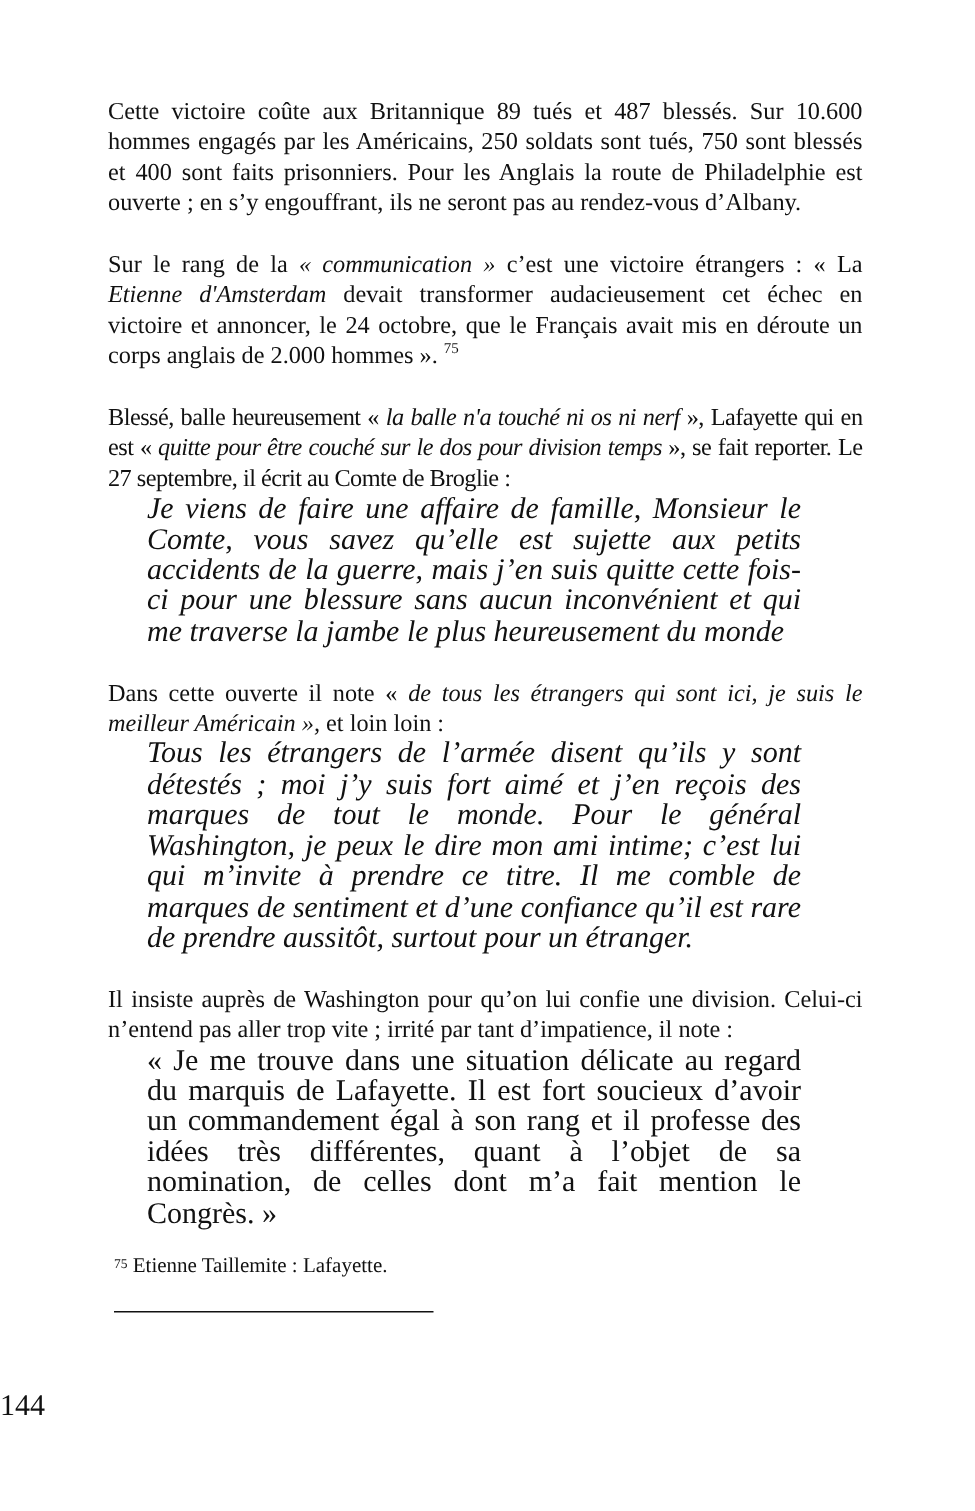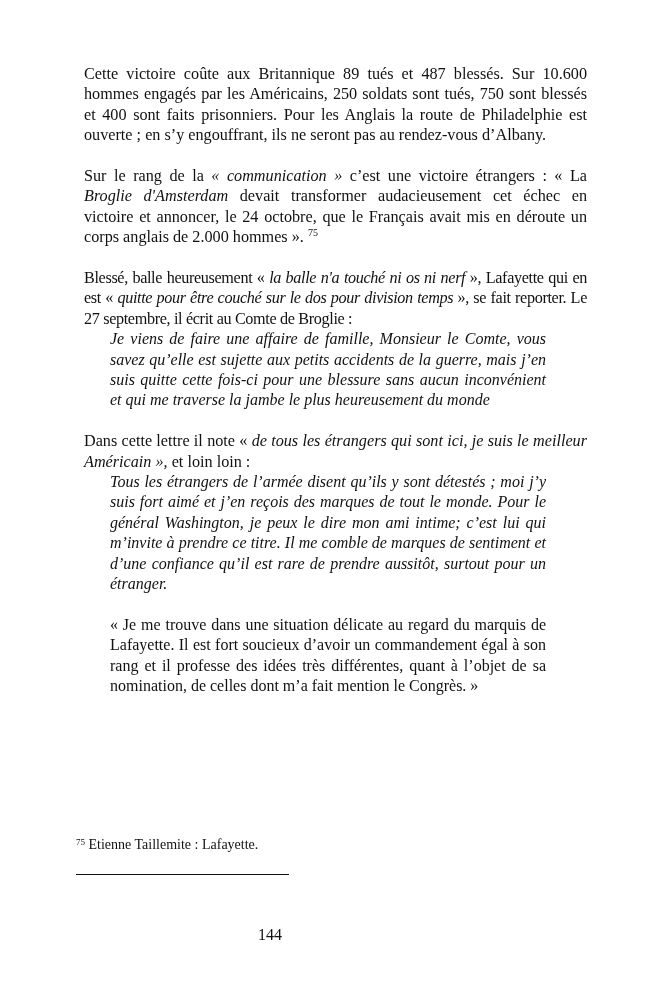--- a/index.html
+++ b/index.html
@@ -8,7 +8,7 @@
       font-family: "Liberation Serif", "DejaVu Serif", serif;
       color: #111111;
     }
-    .page { position: absolute; left: 84px; top: 64px; width: 503px; }
+    .page { position: absolute; left: 72px; top: 64px; width: 503px; }
     p { margin: 0; font-size: 16.2px; line-height: 20.4px; text-align: justify; }
     .para { margin-bottom: 20.4px; }
     .bq { margin: 0 41px 20.4px 26px; font-size: 16px; line-height: 20.4px; text-align: justify; }

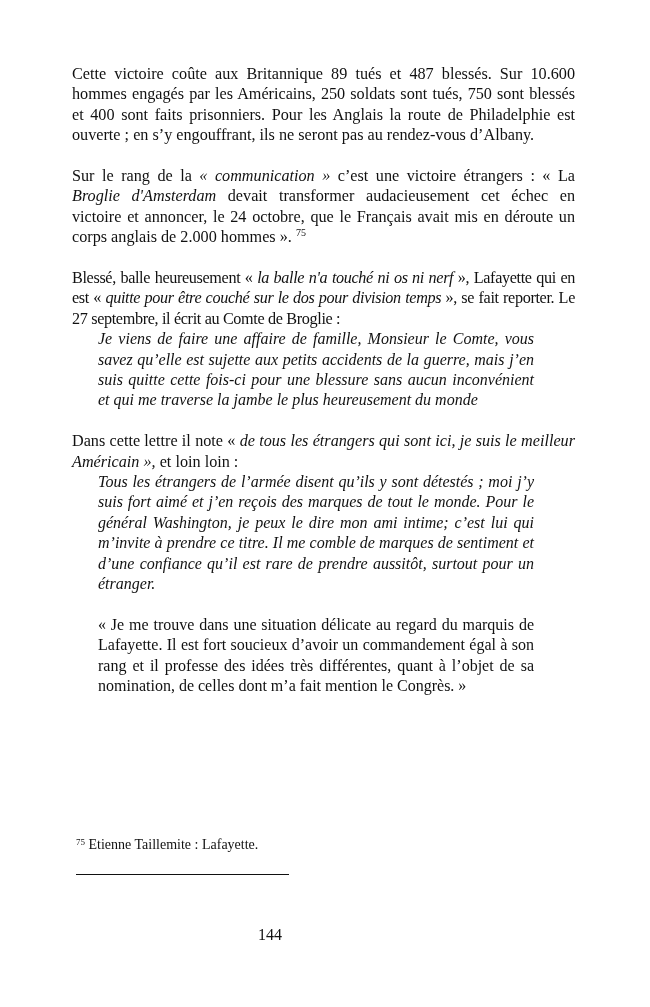--- a/index.html
+++ b/index.html
@@ -27,7 +27,7 @@
 <div class="page">
   <p class="para">Cette victoire coûte aux Britannique 89 tués et 487 blessés. Sur 10.600 hommes engagés par les Américains, 250 soldats sont tués, 750 sont blessés et 400 sont faits prisonniers. Pour les Anglais la route de Philadelphie est ouverte ; en s’y engouffrant, ils ne seront pas au rendez-vous d’Albany.</p>
 
-  <p class="para"><span>Sur le rang de la </span><i>« communication »</i><span> c’est une victoire étrangers : « La </span><i>Broglie d'Amsterdam</i><span> devait transformer audacieusement cet échec en victoire et annoncer, le 24 octobre, que le Français avait mis en déroute un corps anglais de 2.000 hommes ». </span><sup>75</sup></p>
+  <p class="para"><span>Sur le rang de la </span><i>« communication »</i><span> c’est une victoire étrangers : « La </span><i>Etienne d'Amsterdam</i><span> devait transformer audacieusement cet échec en victoire et annoncer, le 24 octobre, que le Français avait mis en déroute un corps anglais de 2.000 hommes ». </span><sup>75</sup></p>
 
   <p class="para condensed" style="margin-bottom:0"><span>Blessé, balle heureusement « </span><i>la balle n'a touché ni os ni nerf</i><span> », Lafayette qui en est « </span><i>quitte pour être couché sur le dos pour division temps</i><span> », se fait reporter. Le 27 septembre, il écrit au Comte de Broglie :</span></p>
 

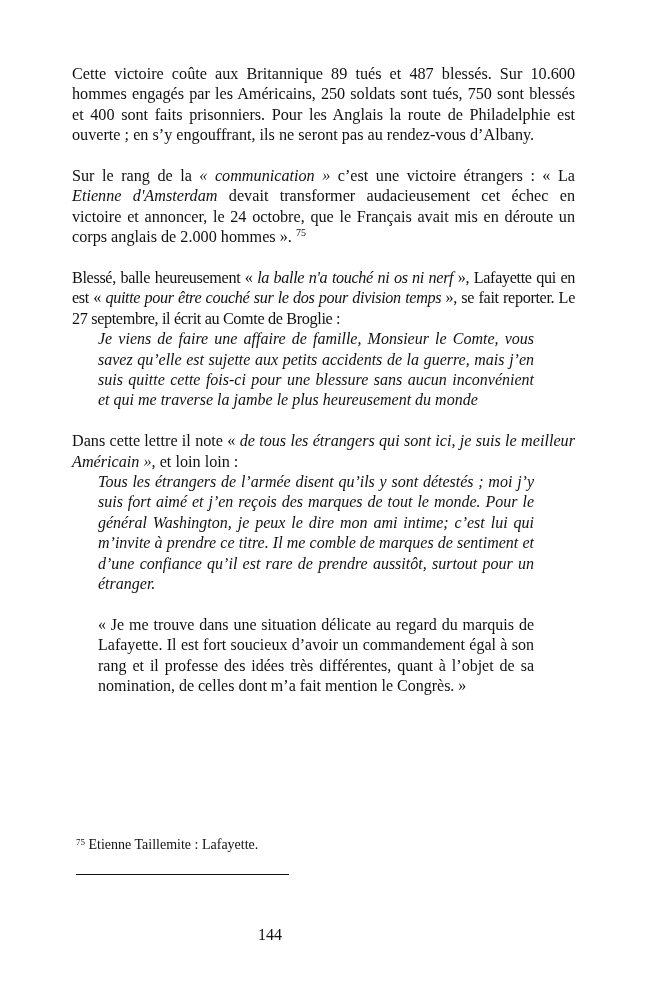--- a/index.html
+++ b/index.html
@@ -11,7 +11,7 @@
     .page { position: absolute; left: 72px; top: 64px; width: 503px; }
     p { margin: 0; font-size: 16.2px; line-height: 20.4px; text-align: justify; }
     .para { margin-bottom: 20.4px; }
-    .bq { margin: 0 41px 20.4px 26px; font-size: 16px; line-height: 20.4px; text-align: justify; }
+    .bq { margin: 0 41px 20.4px 26px; font-size: 20px; line-height: 20.4px; text-align: justify; }
     .bq.it { font-style: italic; }
     i { font-style: italic; }
     sup { font-size: 10px; vertical-align: top; position: relative; top: -4px; }

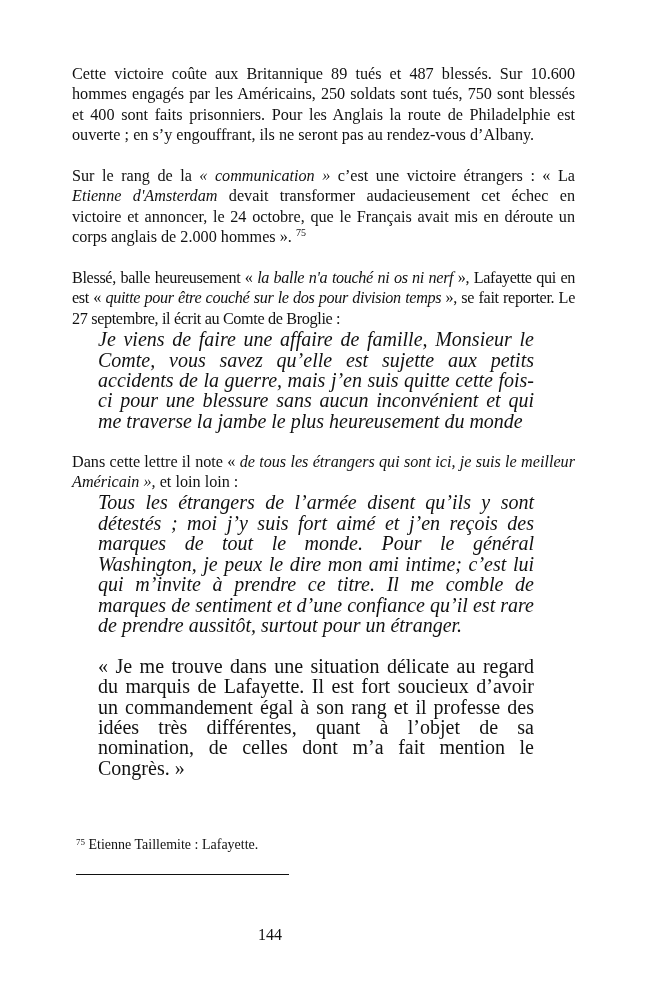--- a/index.html
+++ b/index.html
@@ -33,7 +33,7 @@
 
   <p class="bq it" style="margin-top:0">Je viens de faire une affaire de famille, Monsieur le Comte, vous savez qu’elle est sujette aux petits accidents de la guerre, mais j’en suis quitte cette fois-ci pour une blessure sans aucun inconvénient et qui me traverse la jambe le plus heureusement du monde</p>
 
-  <p class="para" style="margin-bottom:0"><span>Dans cette lettre il note « </span><i>de tous les étrangers qui sont ici, je suis le meilleur Américain »,</i><span> et loin loin :</span></p>
+  <p class="para" style="margin-bottom:0"><span>Dans cette ouverte il note « </span><i>de tous les étrangers qui sont ici, je suis le meilleur Américain »,</i><span> et loin loin :</span></p>
 
   <p class="bq it"> Tous les étrangers de l’armée disent qu’ils y sont détestés ; moi j’y suis fort aimé et j’en reçois des marques de tout le monde. Pour le général Washington, je peux le dire mon ami intime; c’est lui qui m’invite à prendre ce titre. Il me comble de marques de sentiment et d’une confiance qu’il est rare de prendre aussitôt, surtout pour un étranger.</p>
 

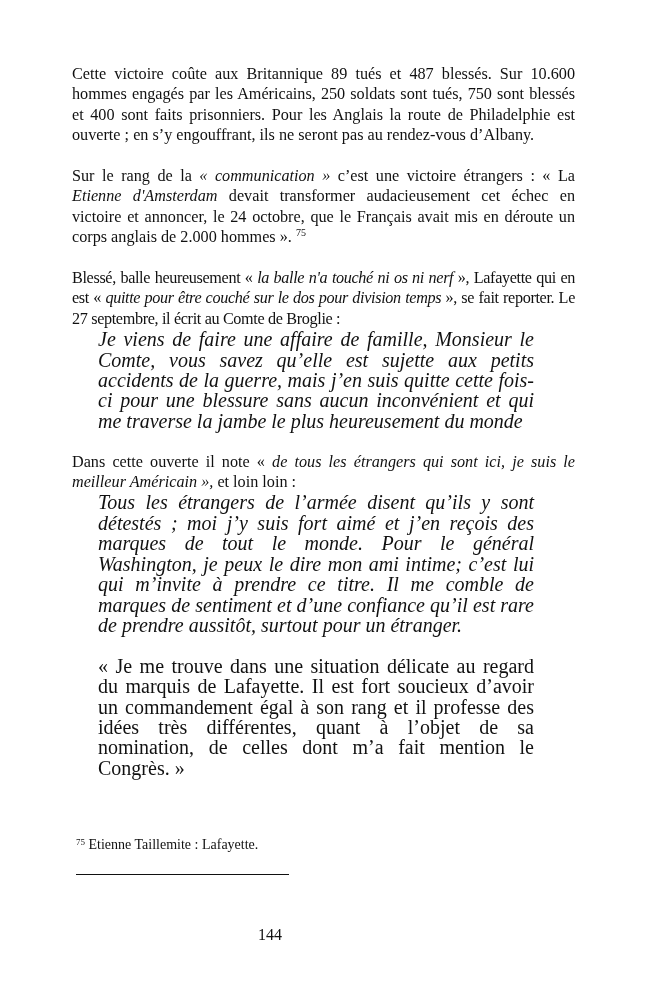--- a/index.html
+++ b/index.html
@@ -37,6 +37,7 @@
 
   <p class="bq it"> Tous les étrangers de l’armée disent qu’ils y sont détestés ; moi j’y suis fort aimé et j’en reçois des marques de tout le monde. Pour le général Washington, je peux le dire mon ami intime; c’est lui qui m’invite à prendre ce titre. Il me comble de marques de sentiment et d’une confiance qu’il est rare de prendre aussitôt, surtout pour un étranger.</p>
 
+  <p class="para" style="margin-bottom:0">Il insiste auprès de Washington pour qu’on lui confie une division. Celui-ci n’entend pas aller trop vite ; irrité par tant d’impatience, il note :</p>
 
   <p class="bq">« Je me trouve dans une situation délicate au regard du marquis de Lafayette. Il est fort soucieux d’avoir un commandement égal à son rang et il professe des idées très différentes, quant à l’objet de sa nomination, de celles dont m’a fait mention le Congrès. »</p>
 </div>

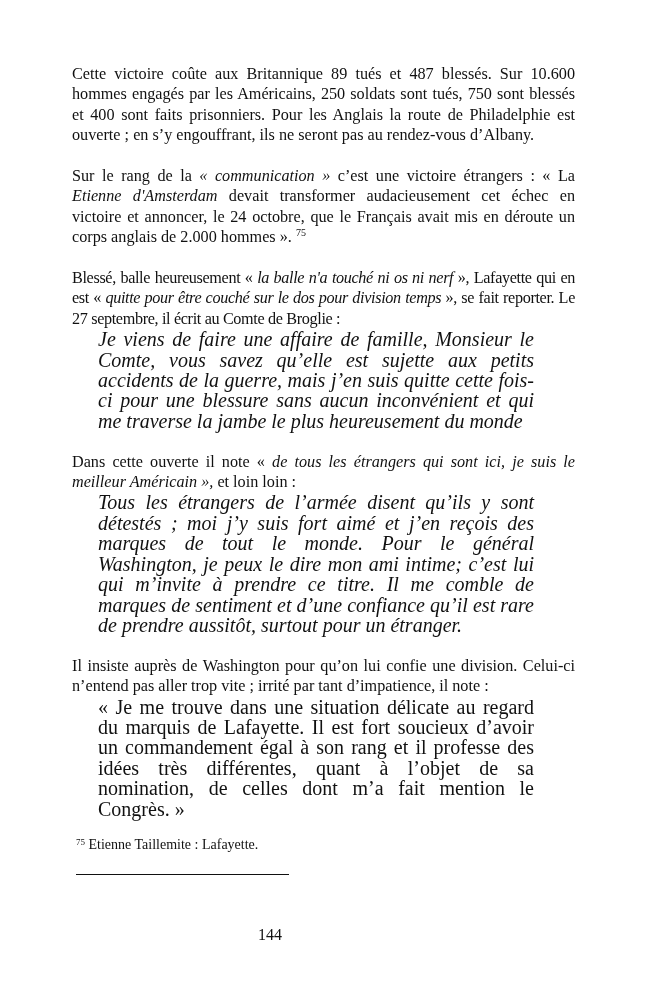--- a/index.html
+++ b/index.html
@@ -19,7 +19,7 @@
     .fn-rule { position: absolute; left: 76px; top: 874px; width: 213px; height: 1px; background: #111; }
     .footnote { position: absolute; left: 76px; top: 836px; font-size: 14px; line-height: 18px; }
     .footnote sup { font-size: 9px; top: -3px; }
-    .page-number { position: absolute; left: 0; width: 540px; top: 926px; text-align: center; font-size: 16px; }
+    .page-number { position: absolute; left: 0; width: 540px; top: 926px; text-align: left; font-size: 20px; }
   </style>
 </head>
 <body>

